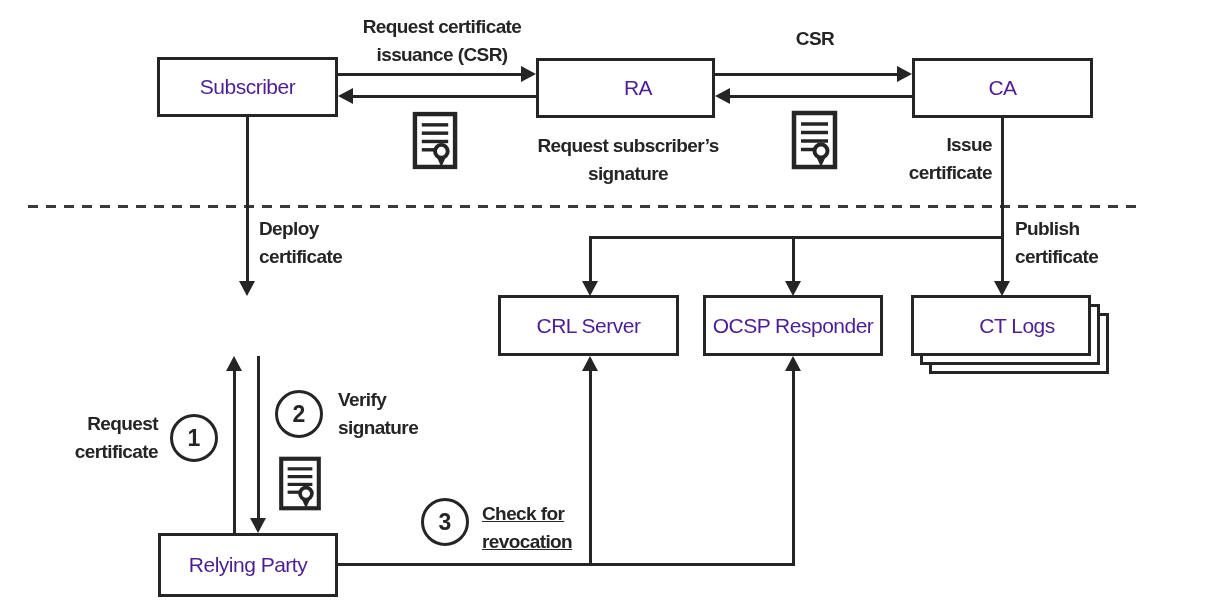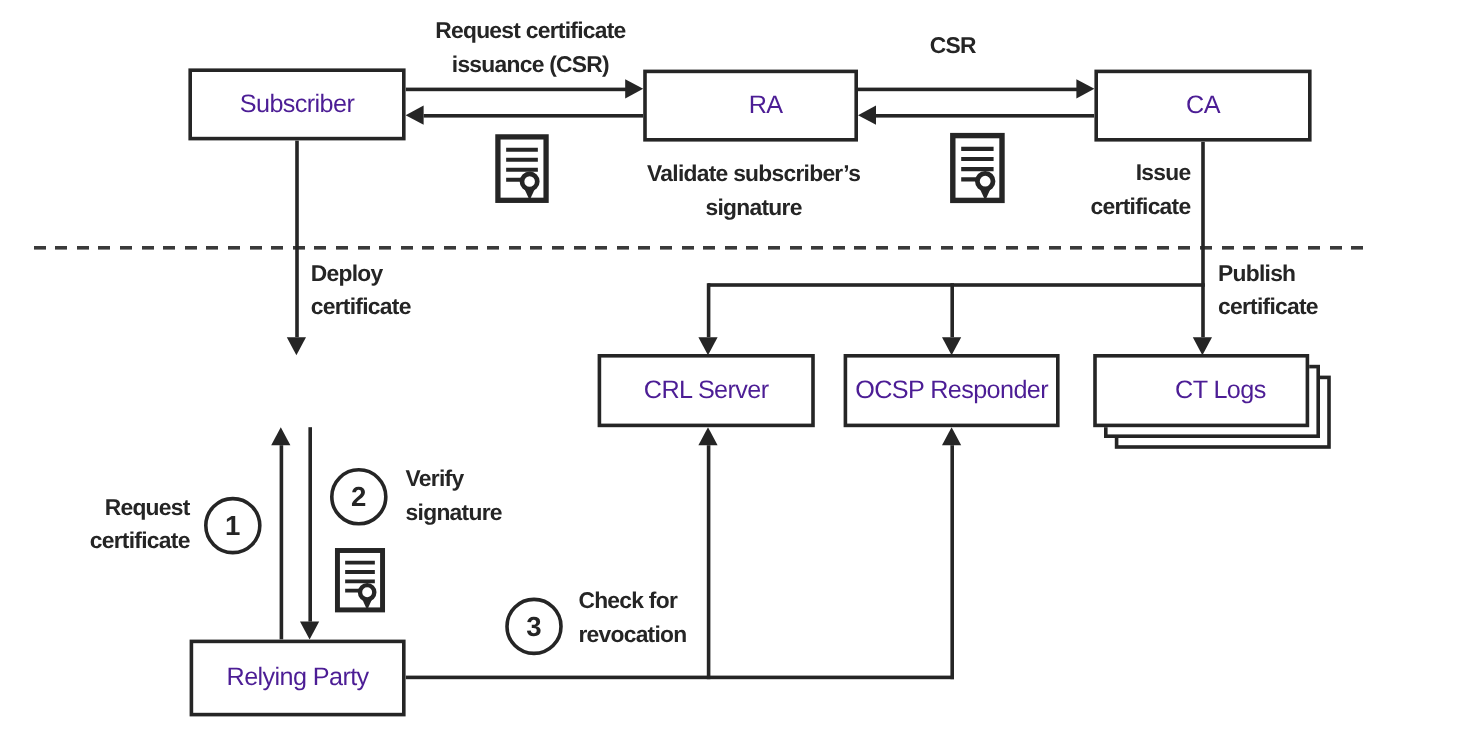--- a/index.html
+++ b/index.html
@@ -113,7 +113,7 @@
     <div>Request certificate</div>
     <div>issuance (CSR)</div>
   </div>
-  <div class="lbl center" style="left:744px;top:25px;width:100px;">
+  <div class="lbl center" style="left:765px;top:25px;width:100px;">
     <div>CSR</div>
   </div>
   <div class="lbl center" style="left:528px;top:132px;width:200px;">

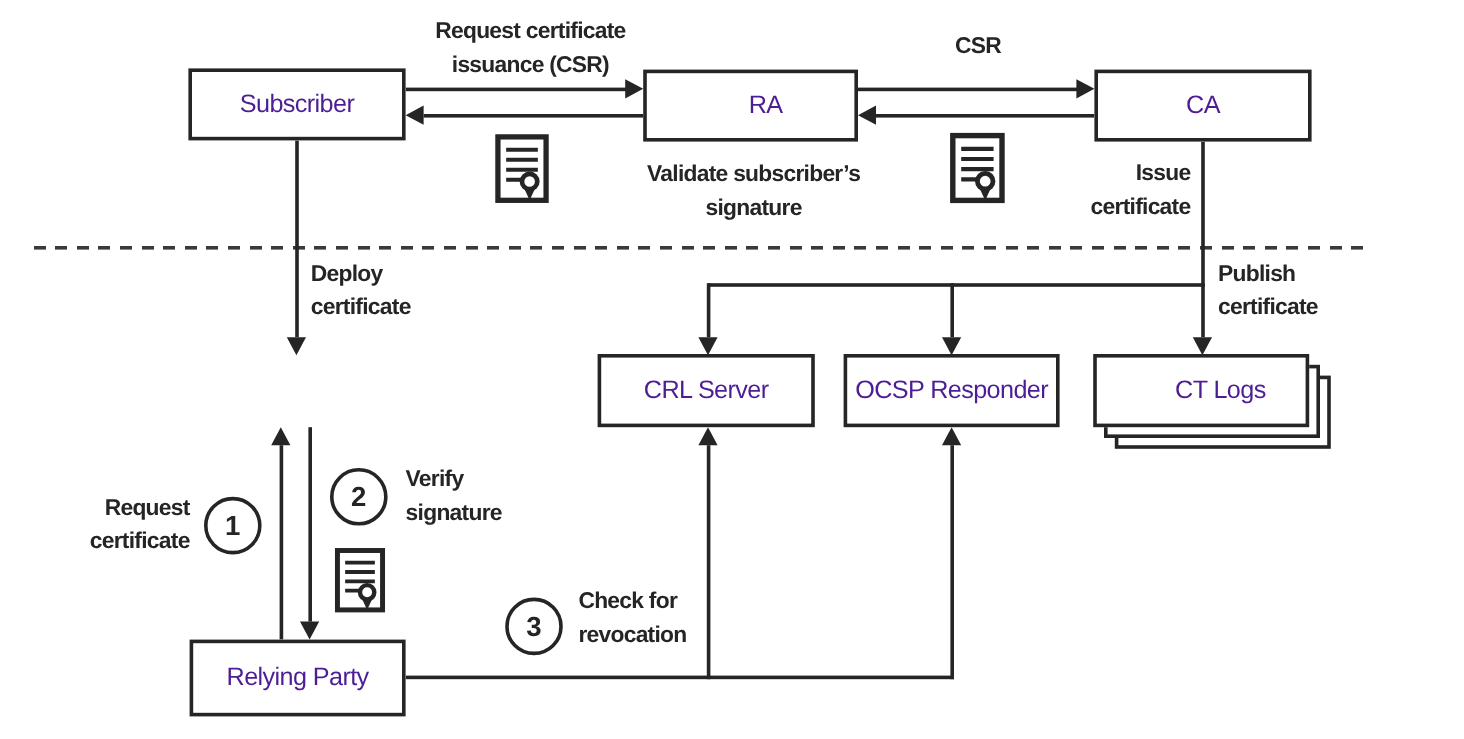--- a/index.html
+++ b/index.html
@@ -117,7 +117,7 @@
     <div>CSR</div>
   </div>
   <div class="lbl center" style="left:528px;top:132px;width:200px;">
-    <div>Validate subscriber’s</div>
+    <div>Request subscriber’s</div>
     <div>signature</div>
   </div>
   <div class="lbl right" style="left:852px;top:131px;width:140px;">

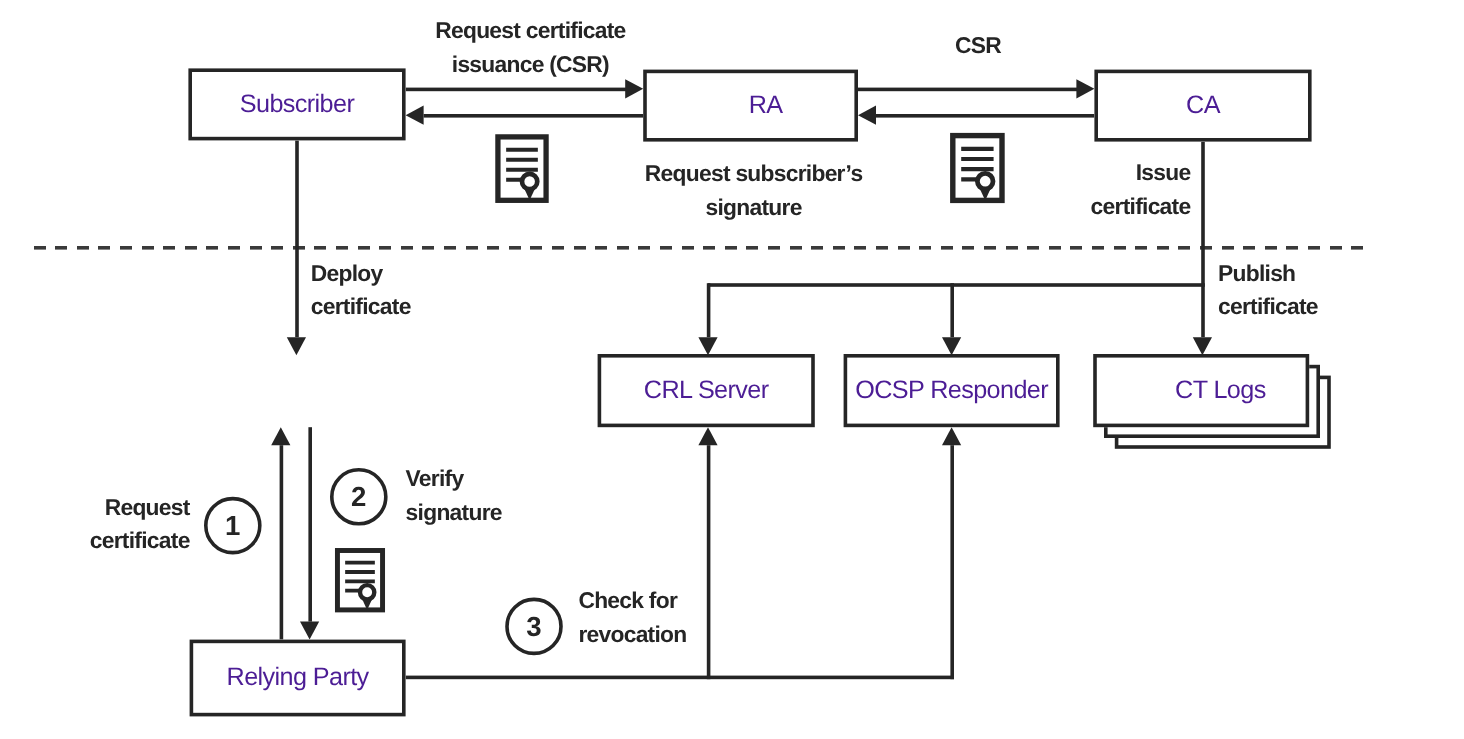--- a/index.html
+++ b/index.html
@@ -140,7 +140,7 @@
     <div>Verify</div>
     <div>signature</div>
   </div>
-  <div class="lbl" style="left:482px;top:488px;">
+  <div class="lbl" style="left:482px;top:500px;text-decoration:underline;">
     <div>Check for</div>
     <div>revocation</div>
   </div>

